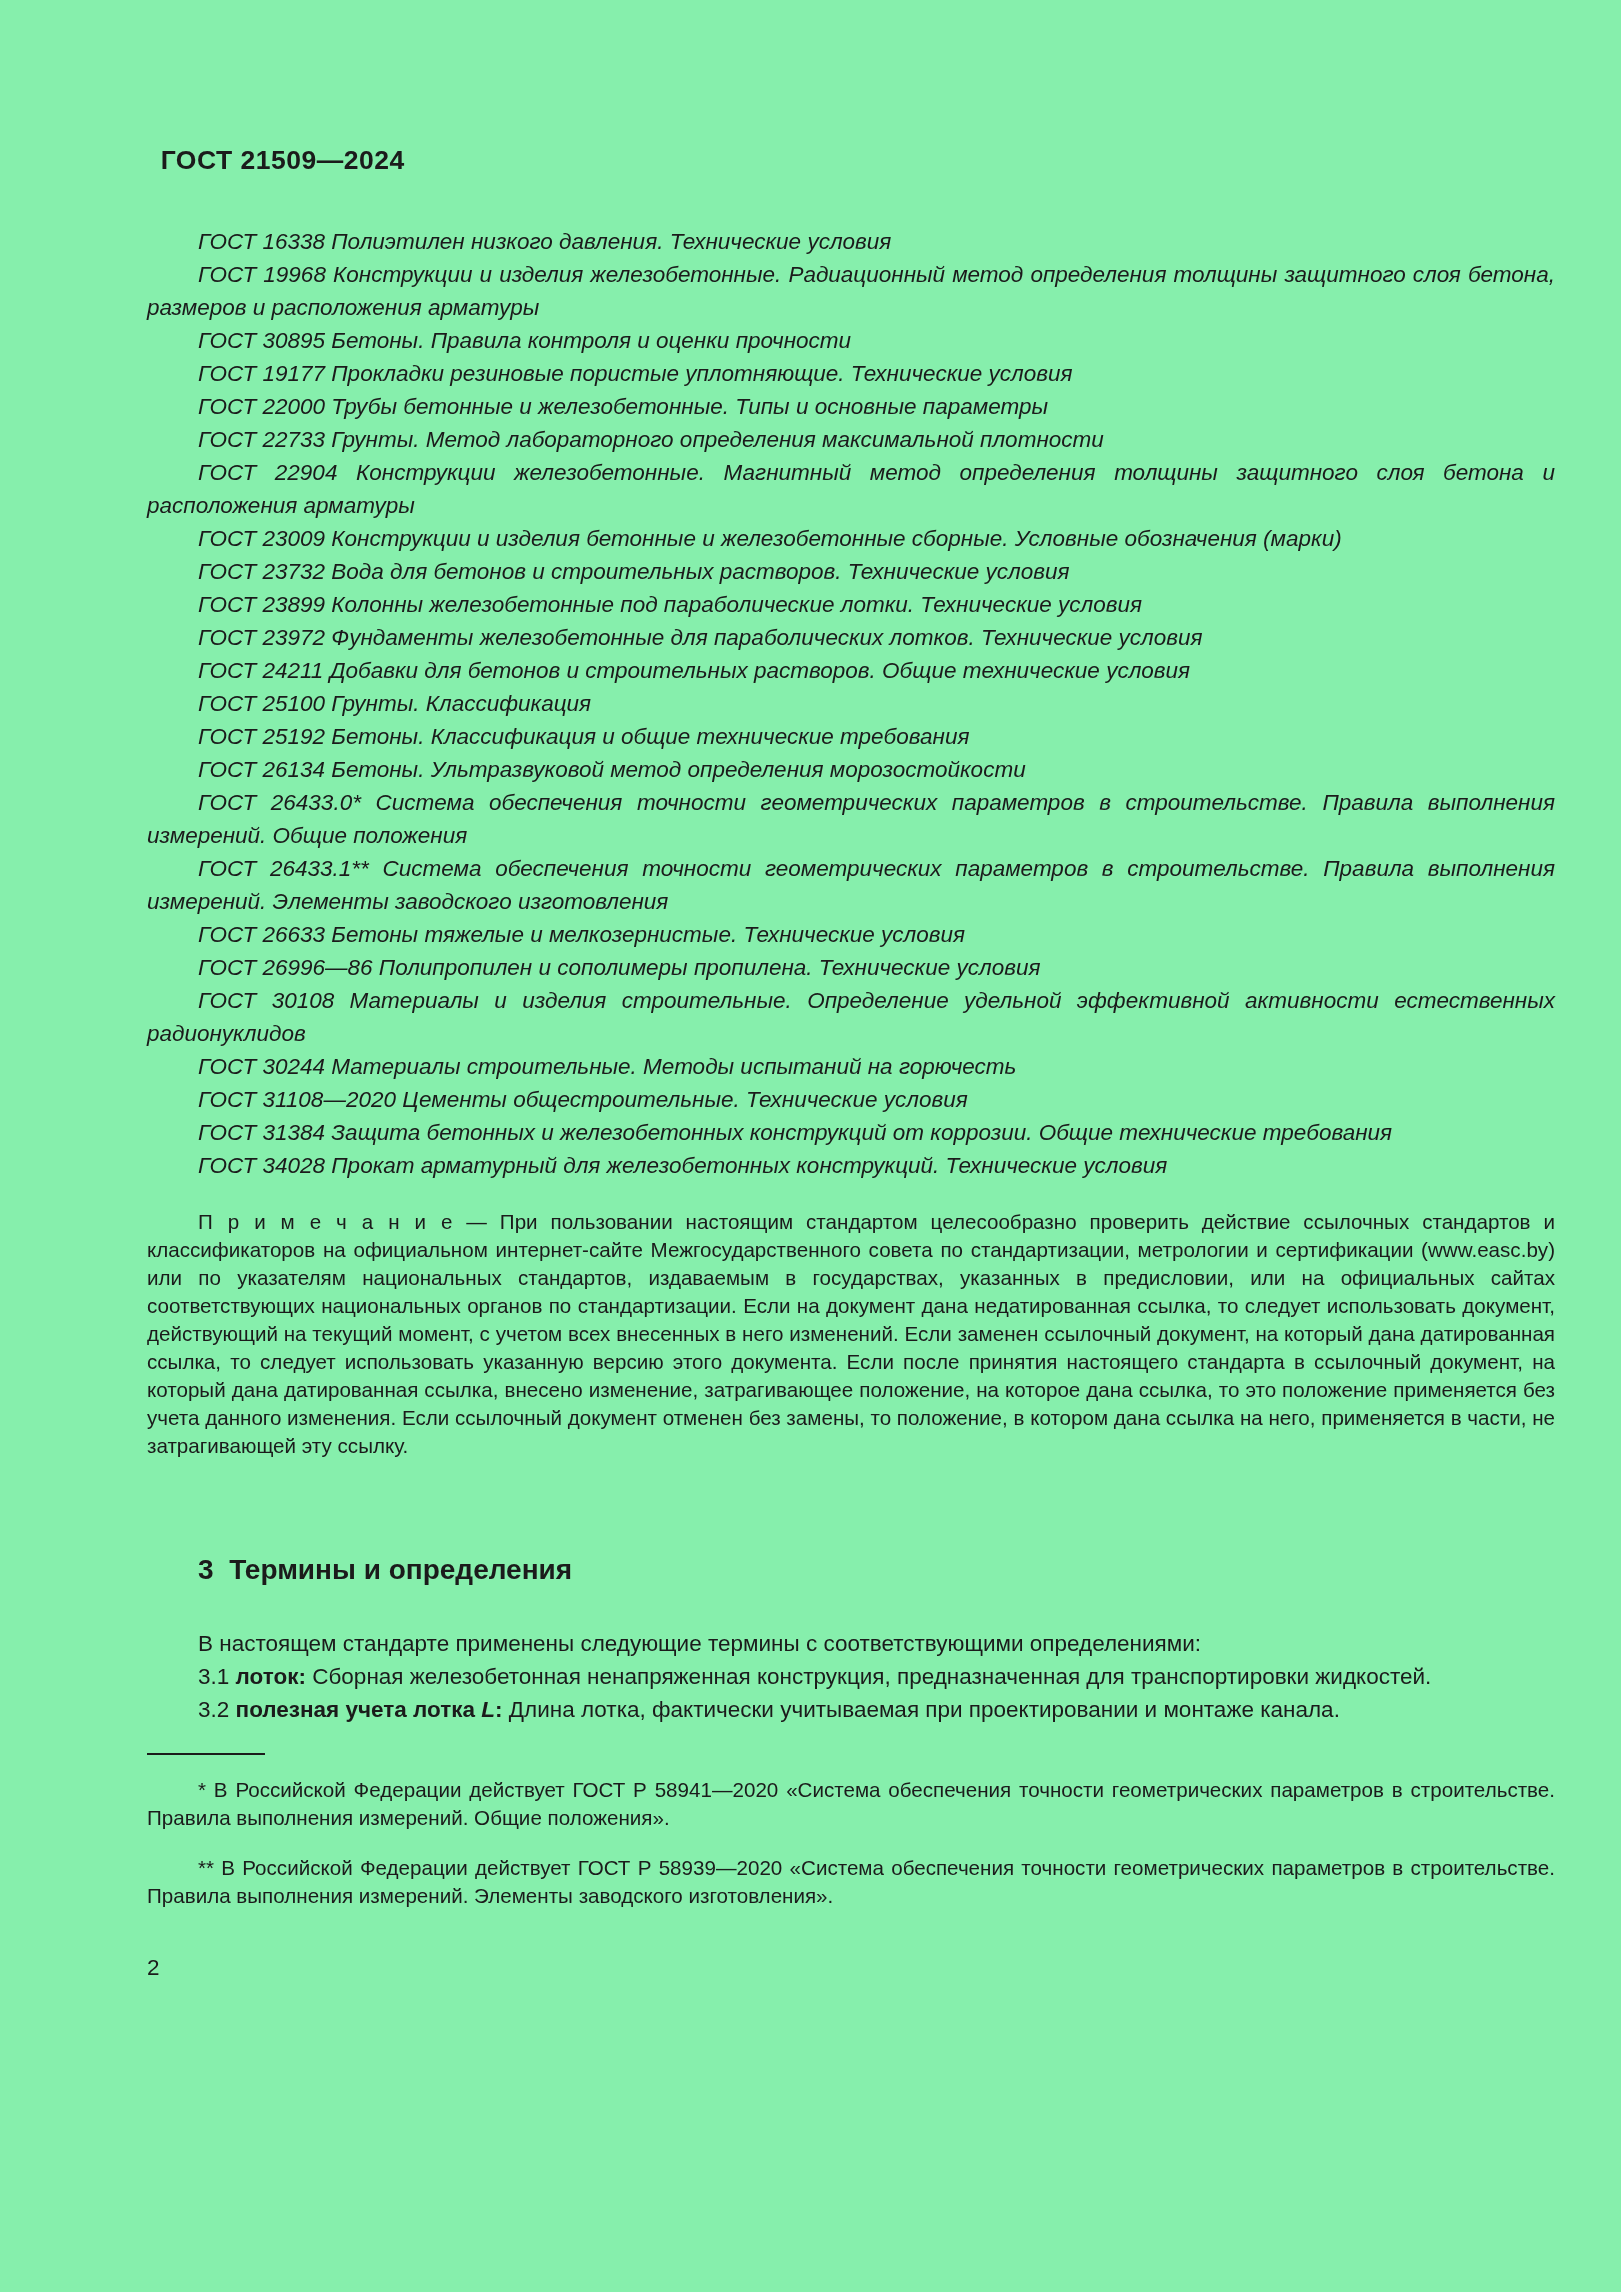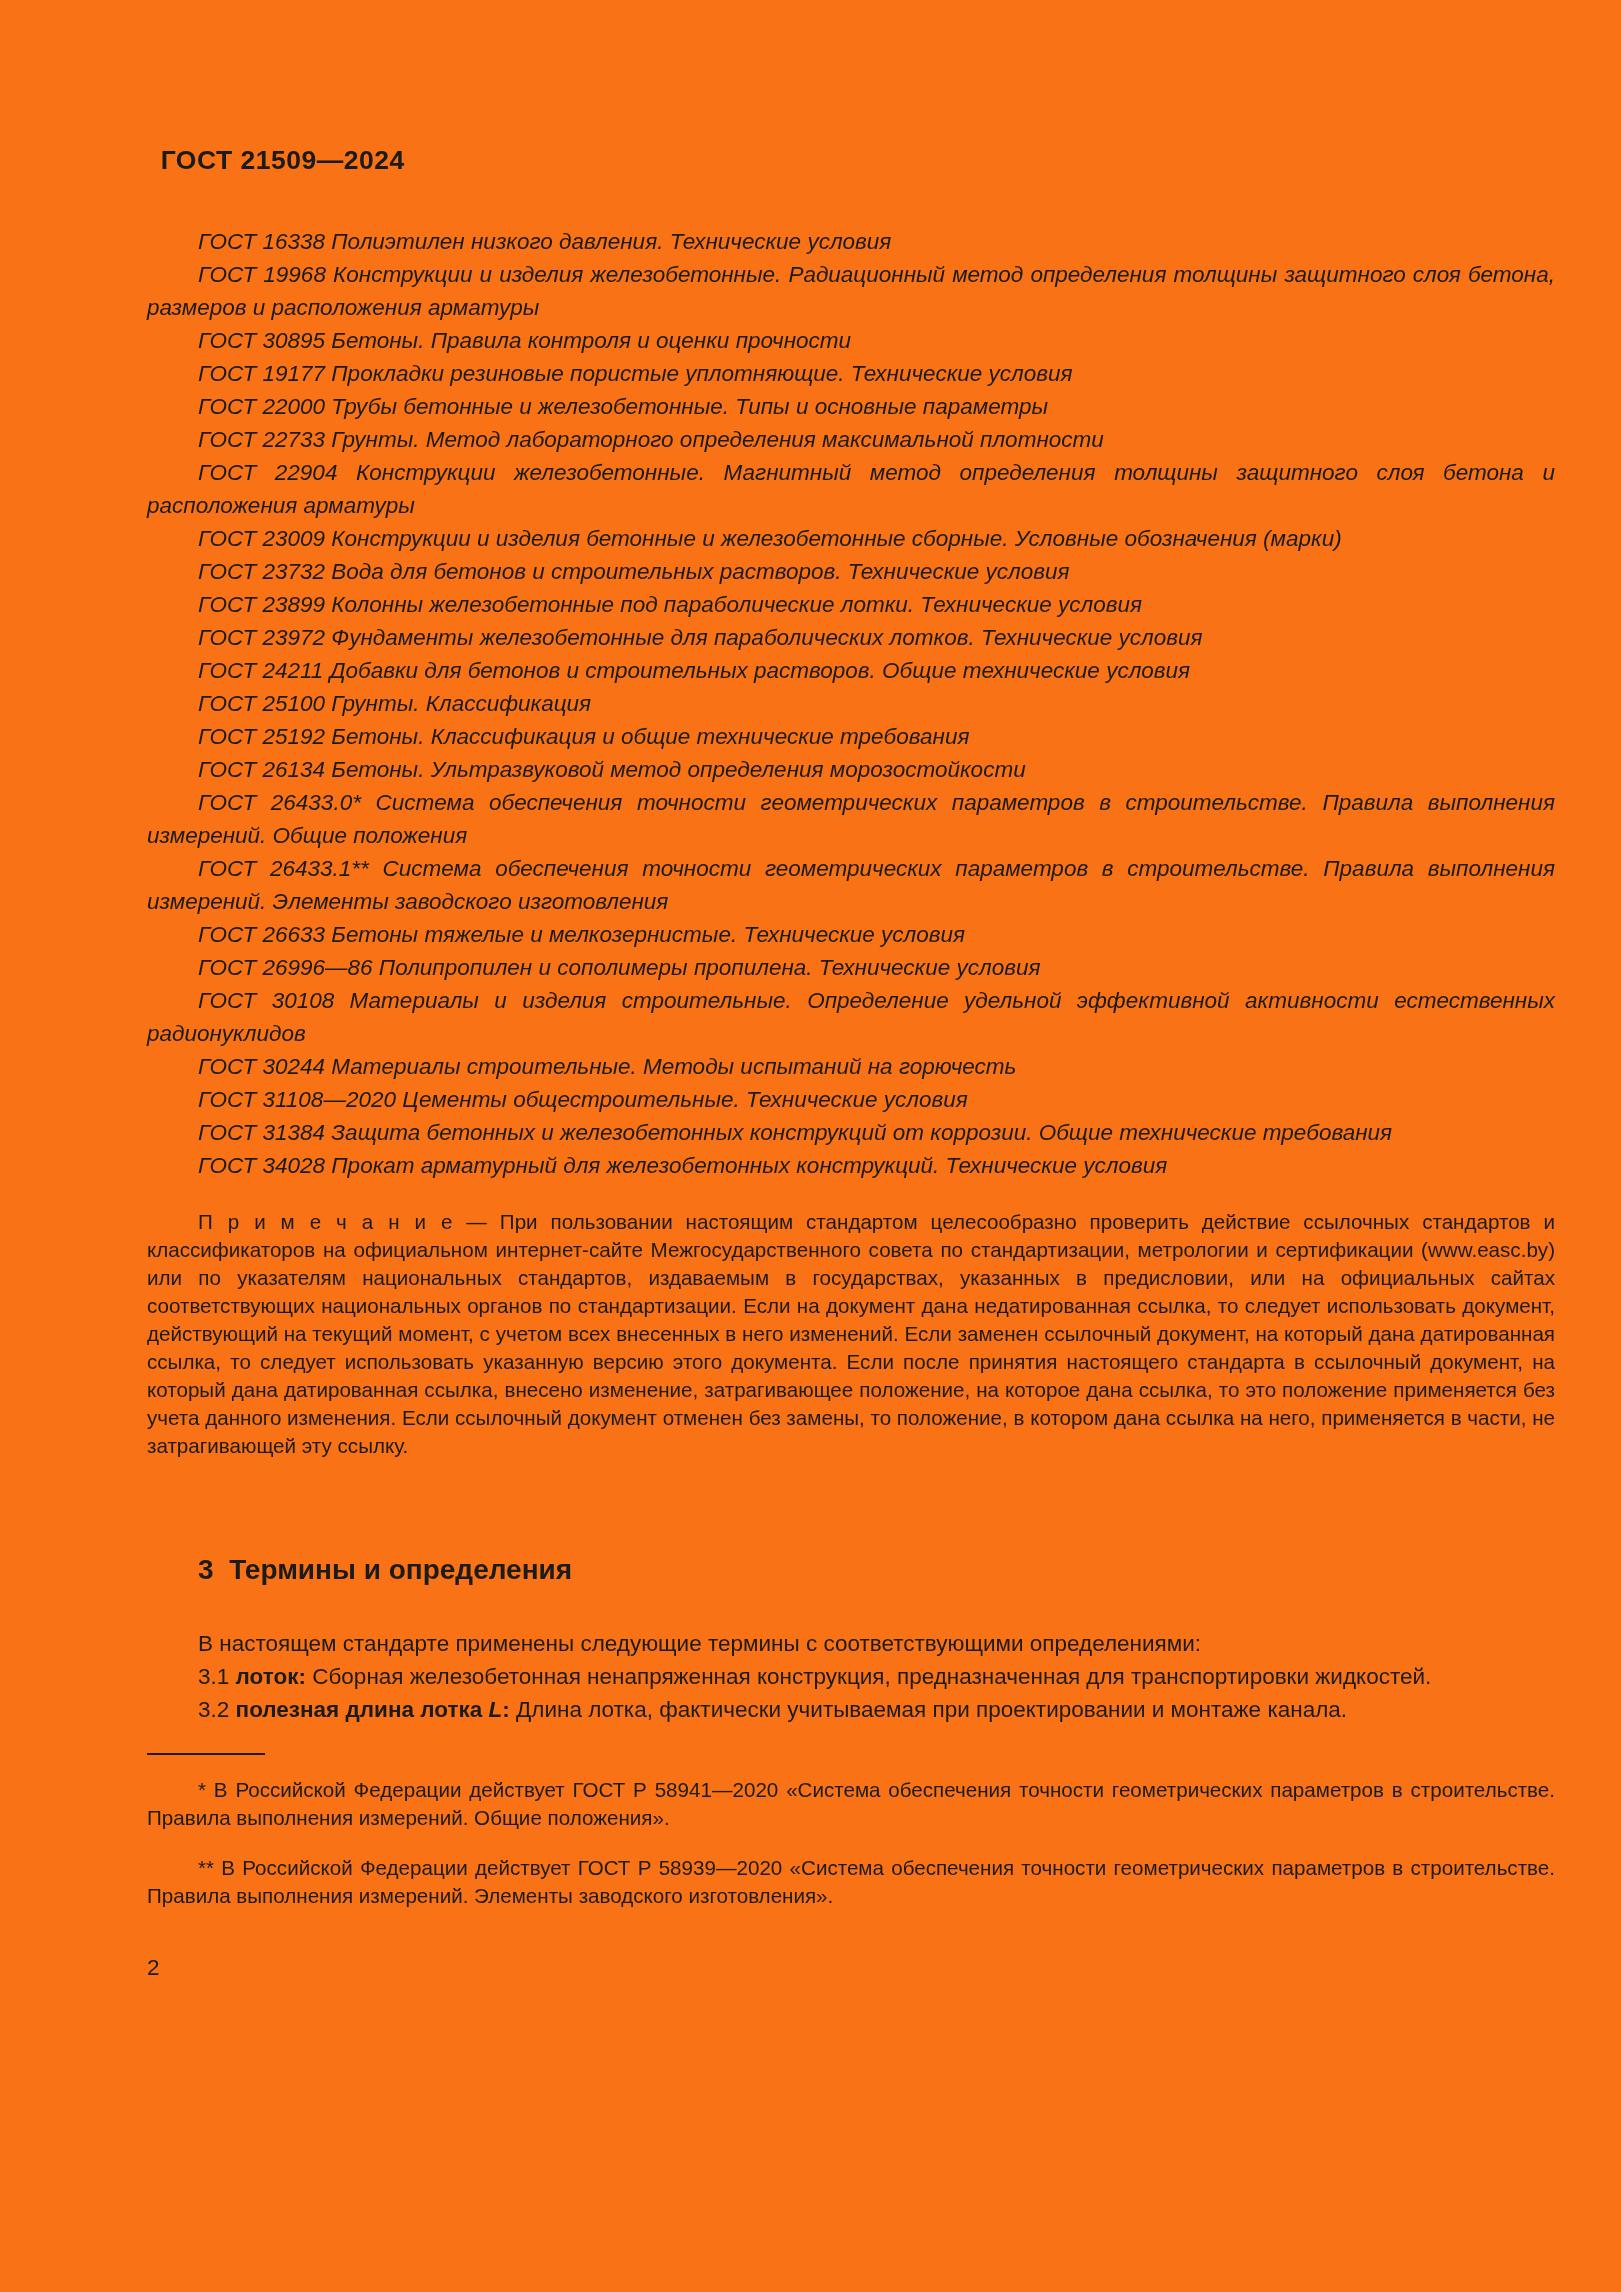--- a/index.html
+++ b/index.html
@@ -7,7 +7,7 @@
     position: relative;
     width: 1621px;
     height: 2293px;
-    background: #f97316;
+    background: #86efac;
     color: #1b1b1b;
     font-family: "Liberation Sans", sans-serif;
     box-sizing: border-box;

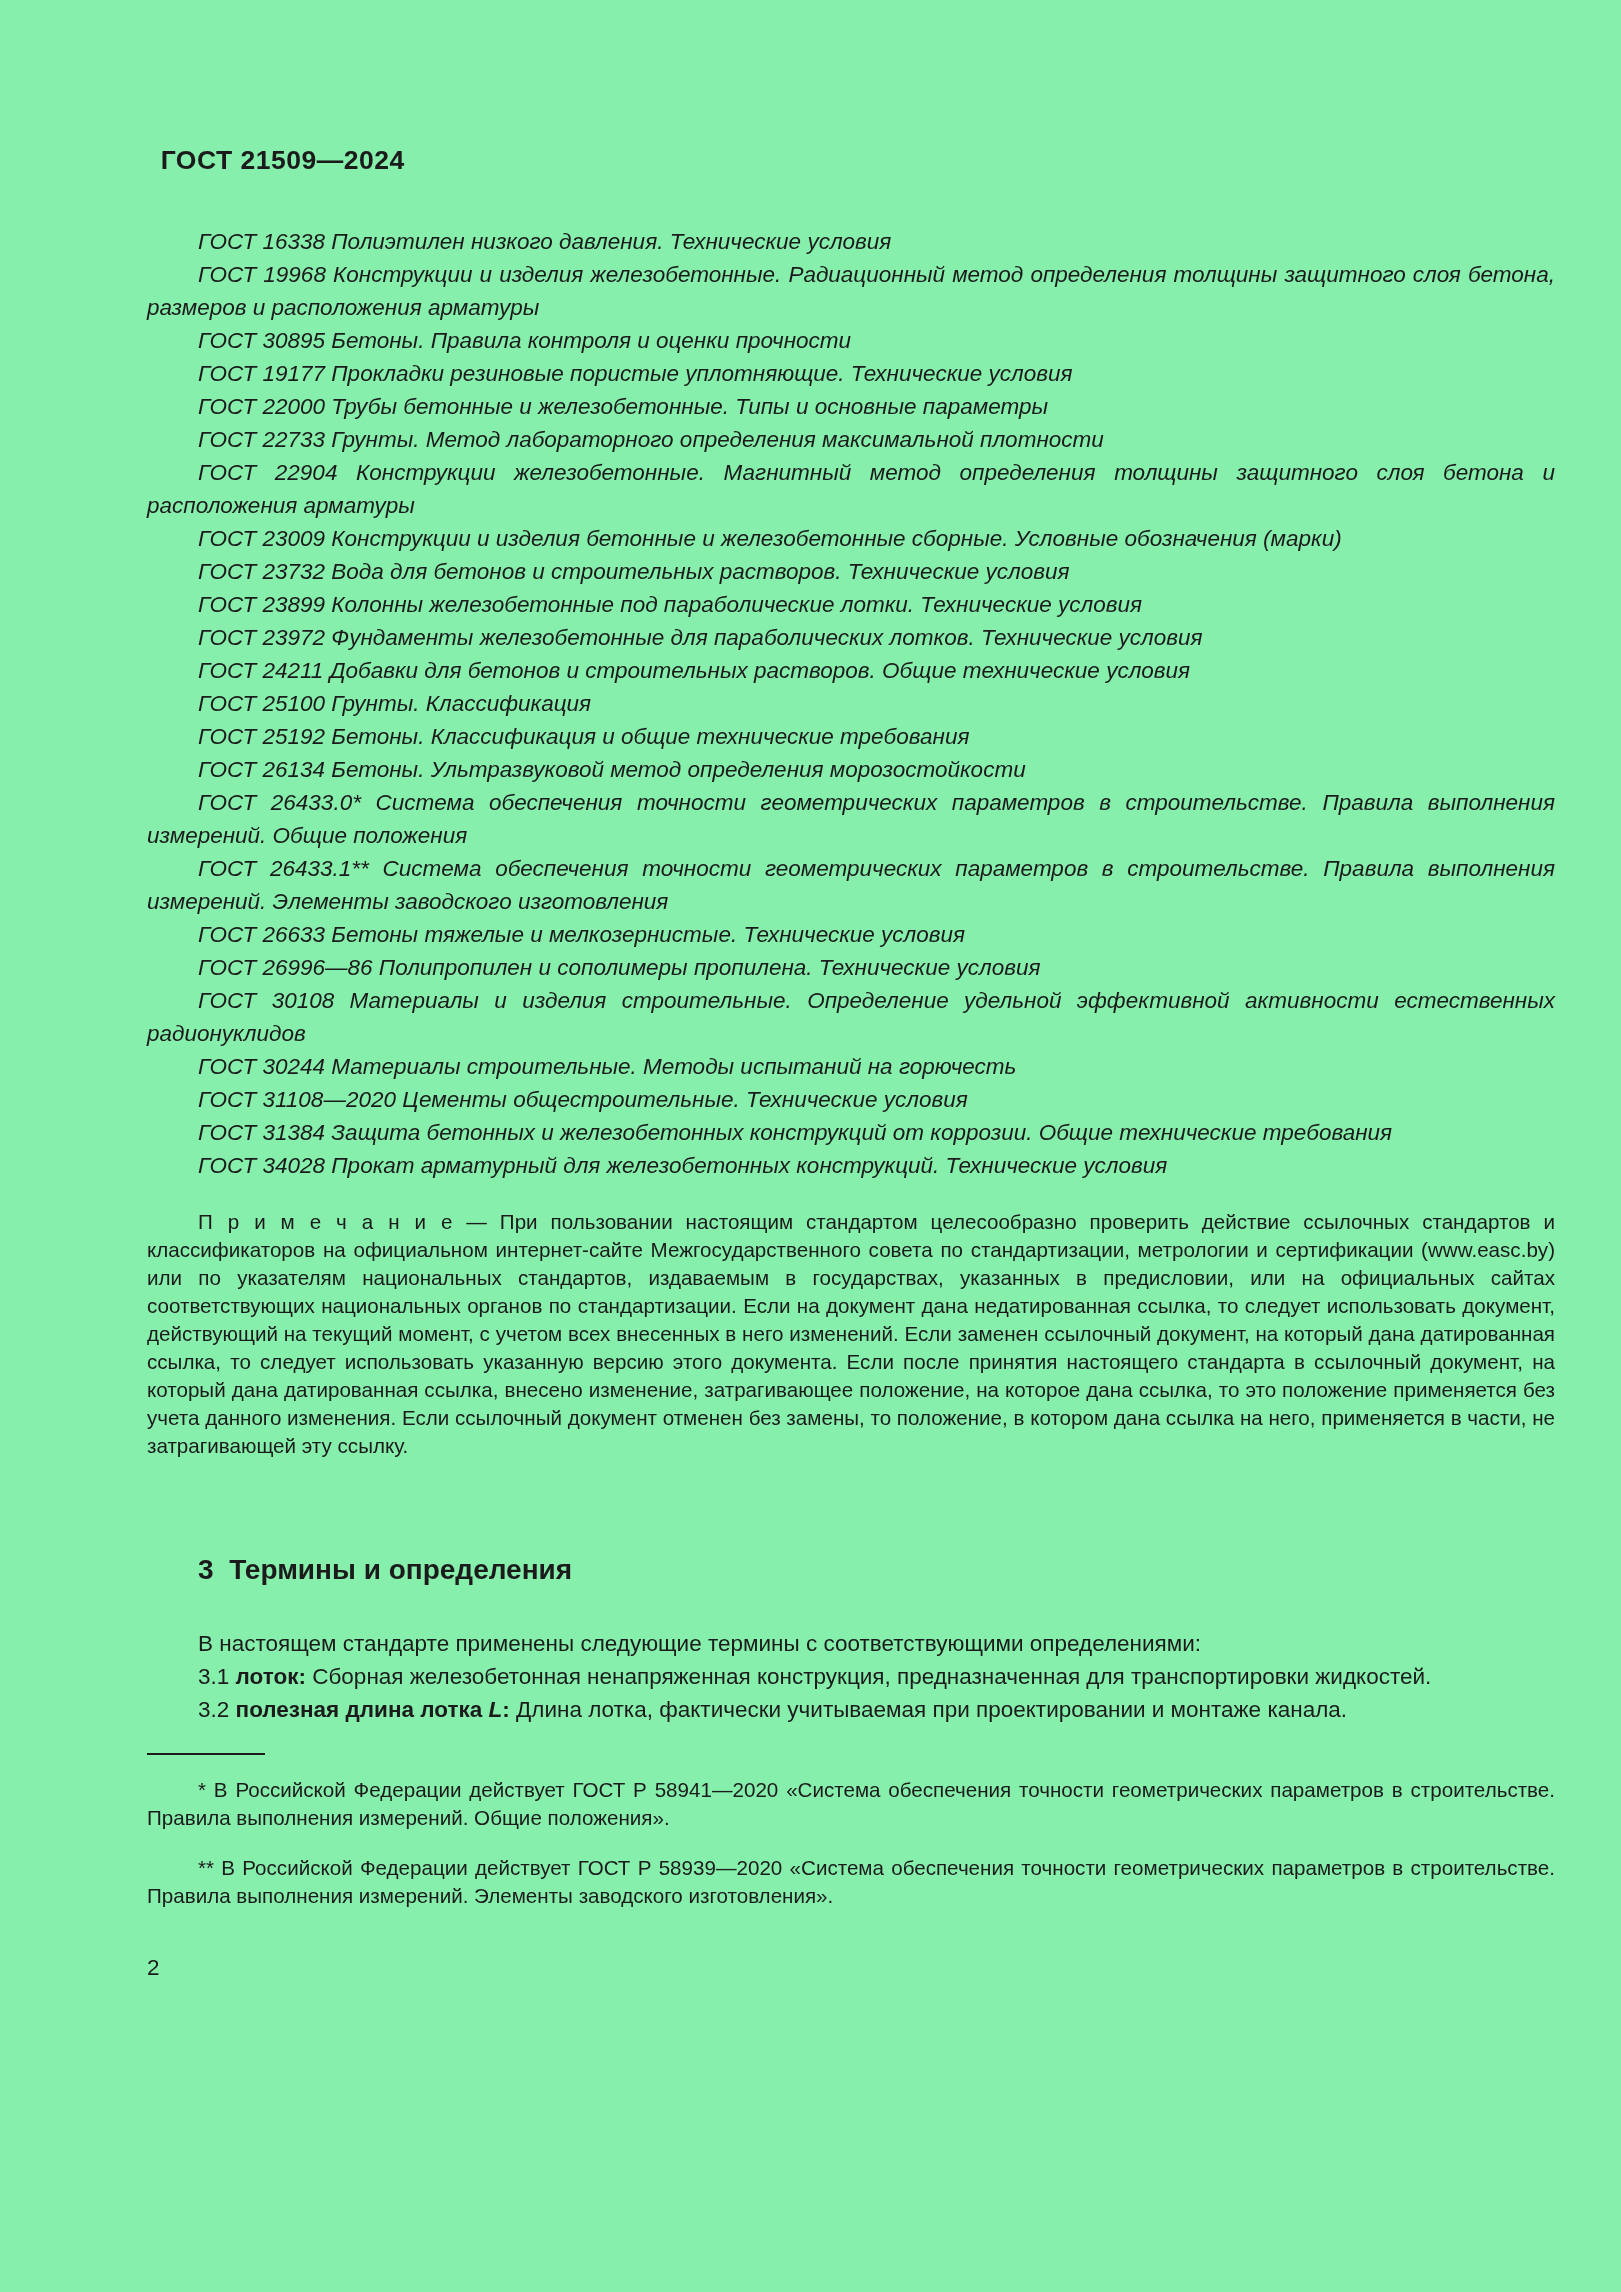--- a/index.html
+++ b/index.html
@@ -117,7 +117,7 @@
     <span>Сборная железобетонная ненапряженная конструкция, предназначенная для транспортировки жидкостей.</span></p>
 
   <p class="body-par"><span>3.2</span>
-    <span><span class="term-bold">полезная длина лотка </span><span class="term-var">L</span><span class="term-bold">:</span></span>
+    <span><span class="term-bold">полезная учета лотка </span><span class="term-var">L</span><span class="term-bold">:</span></span>
     <span>Длина лотка, фактически учитываемая при проектировании и монтаже канала.</span></p>
 
   <hr class="footnote-rule">

